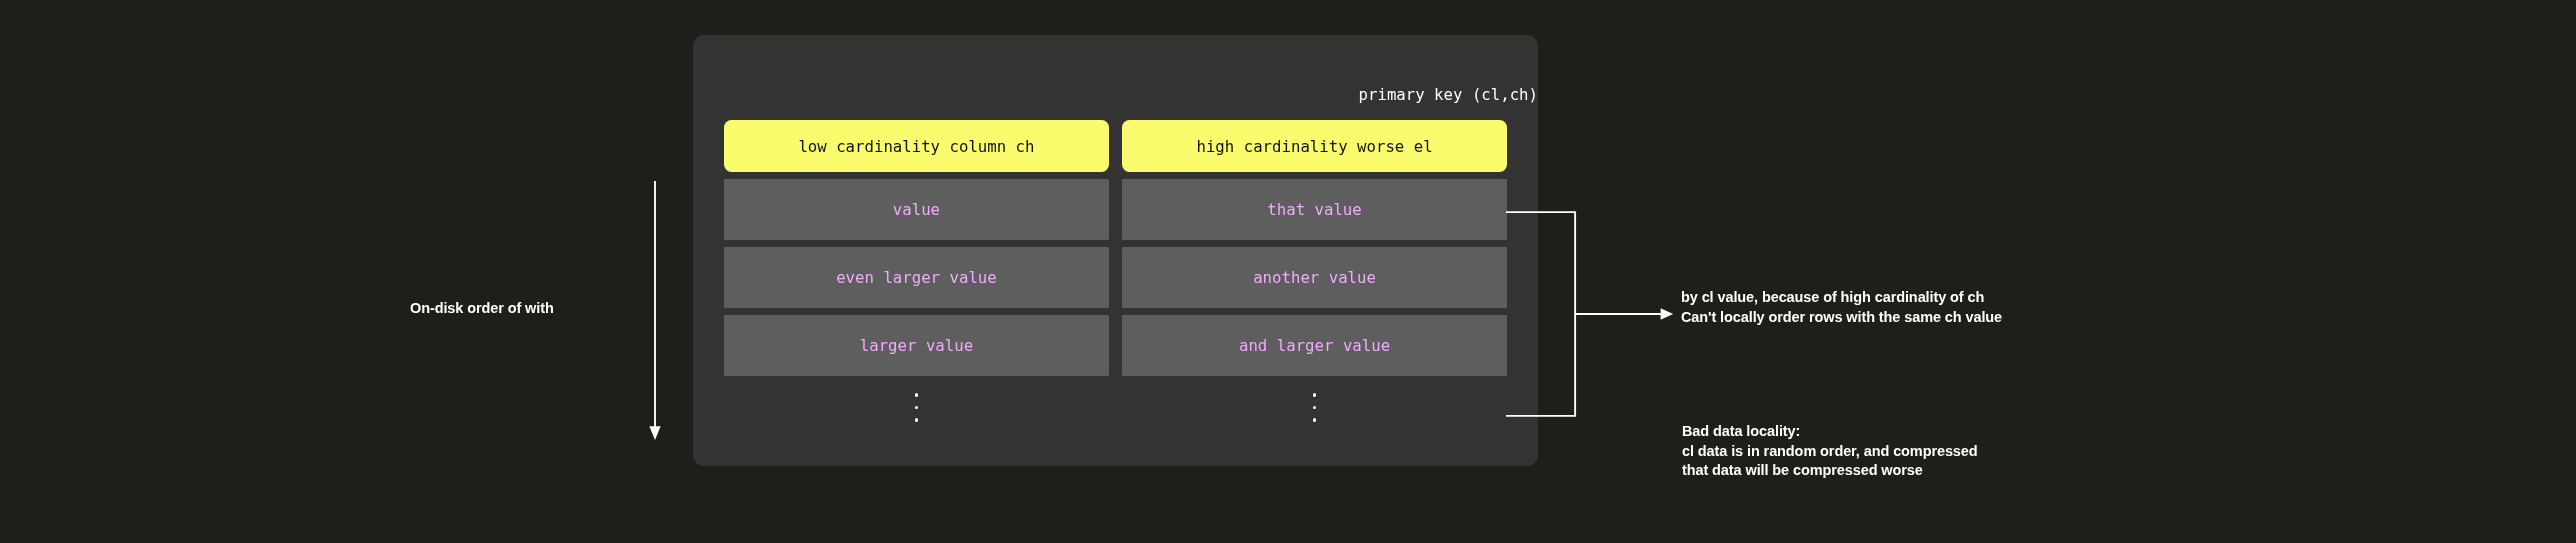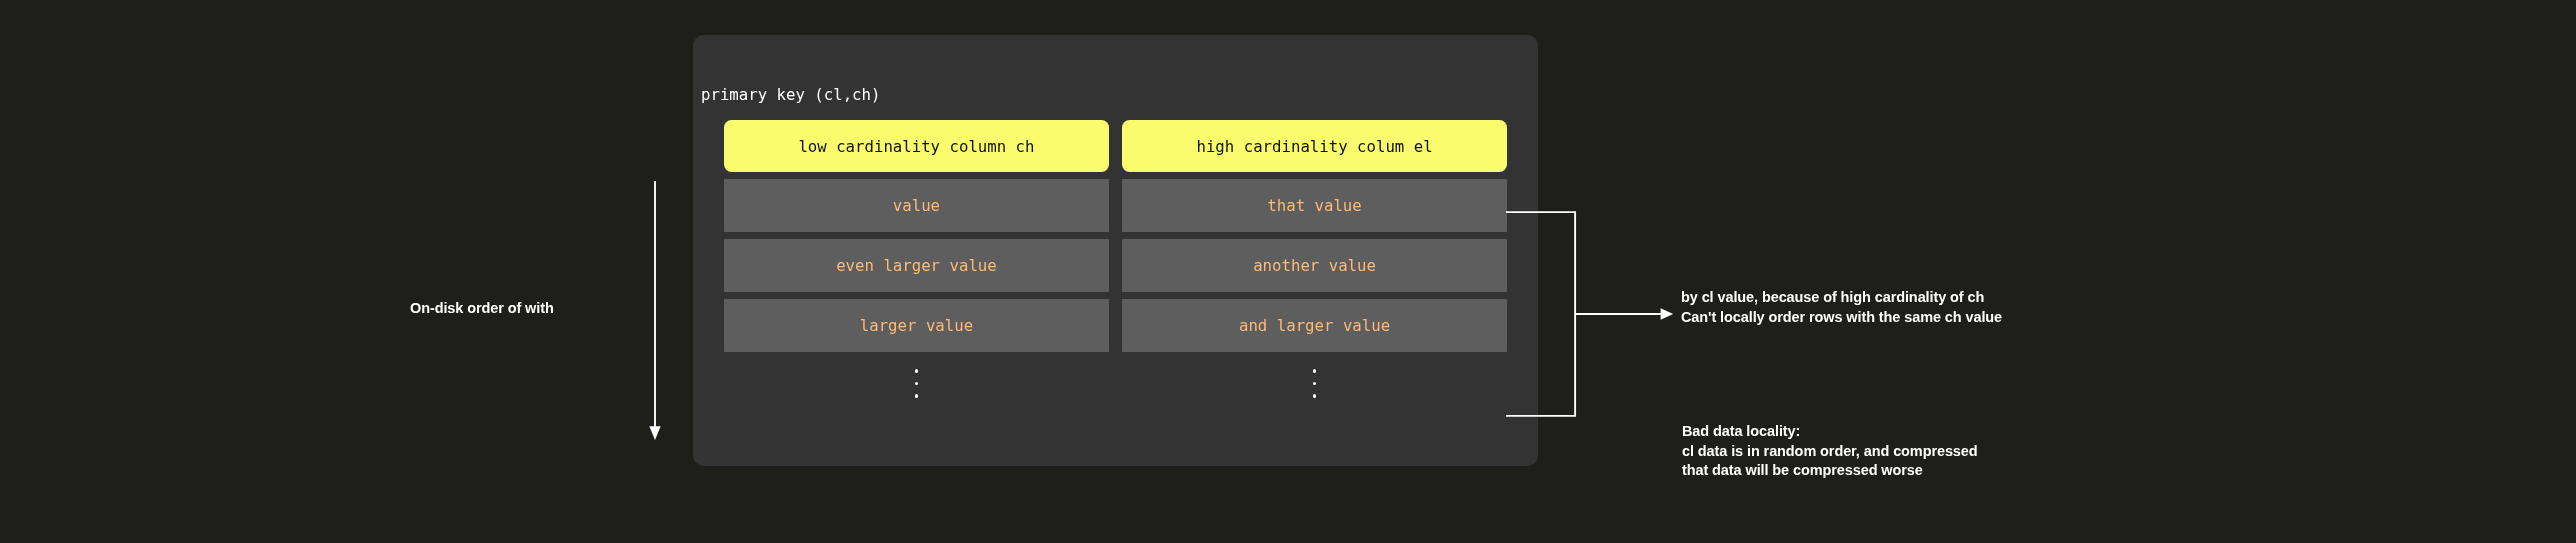--- a/index.html
+++ b/index.html
@@ -53,10 +53,10 @@
   }
   .card-title {
     position: absolute;
-    left: 8px;
+    left: 0;
     top: 50px;
     width: 100%;
-    text-align: left;
+    text-align: right;
     color: #ffffff;
     font-family: "DejaVu Sans Mono", "Liberation Mono", monospace;
     font-size: 15.7px;

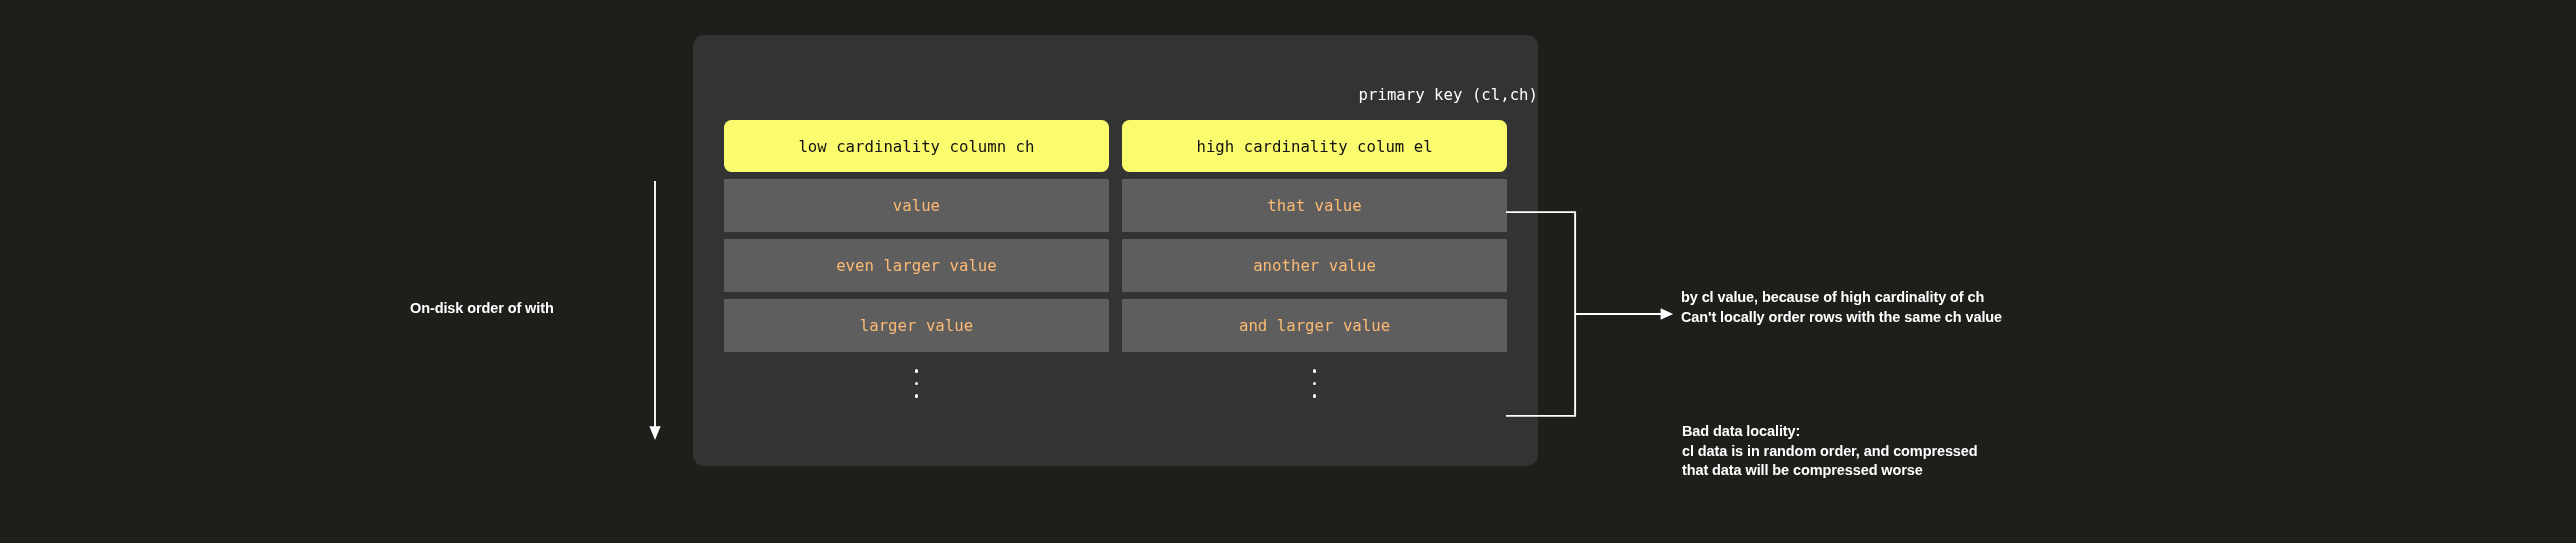--- a/index.html
+++ b/index.html
@@ -180,7 +180,7 @@
       </div>
 
       <div class="col">
-        <div class="head-cell">high cardinality colum el</div>
+        <div class="head-cell">high cardinality worse el</div>
         <div class="val-cell">that value</div>
         <div class="val-cell">another value</div>
         <div class="val-cell">and larger value</div>

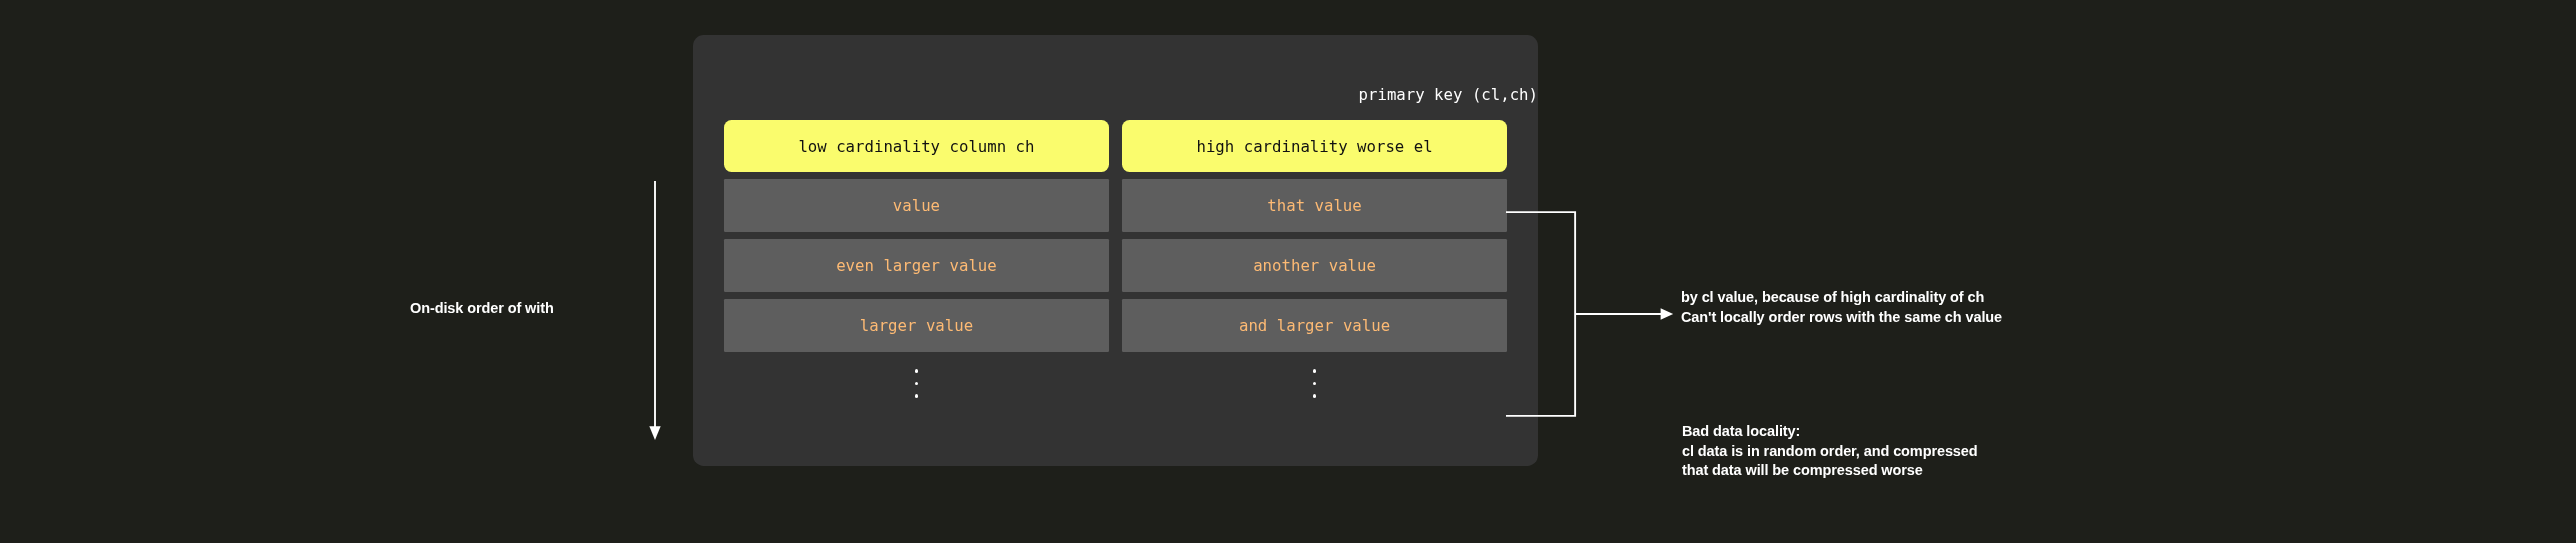--- a/index.html
+++ b/index.html
@@ -93,13 +93,13 @@
     overflow: hidden;
   }
   .val-cell {
-    height: 53px;
+    height: 61px;
     background: #5e5e5e;
     border-radius: 1.3px;
     display: flex;
     align-items: center;
     justify-content: center;
-    color: #fdba74;
+    color: #f0abfc;
     font-family: "DejaVu Sans Mono", "Liberation Mono", monospace;
     font-size: 15.7px;
     white-space: nowrap;

